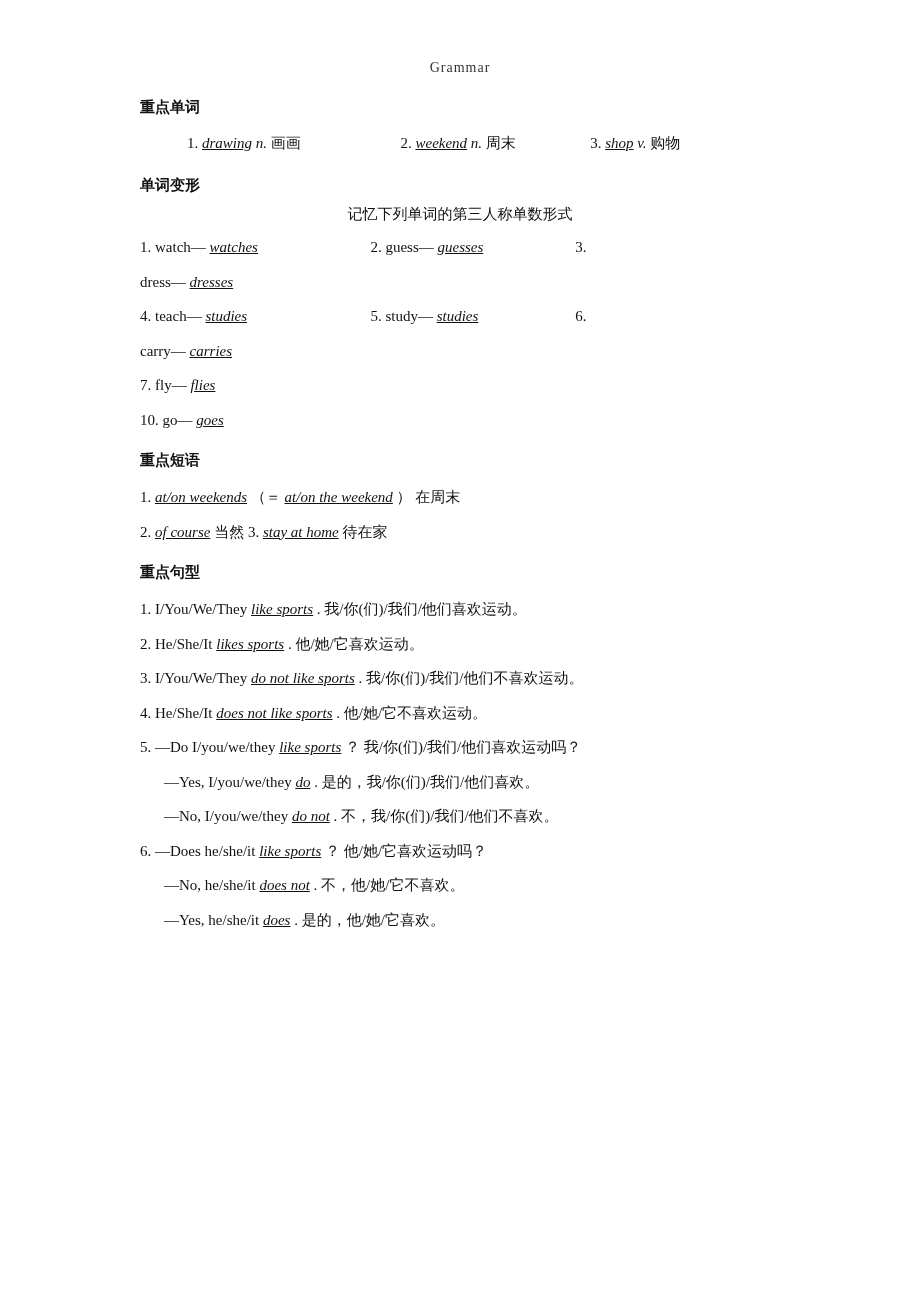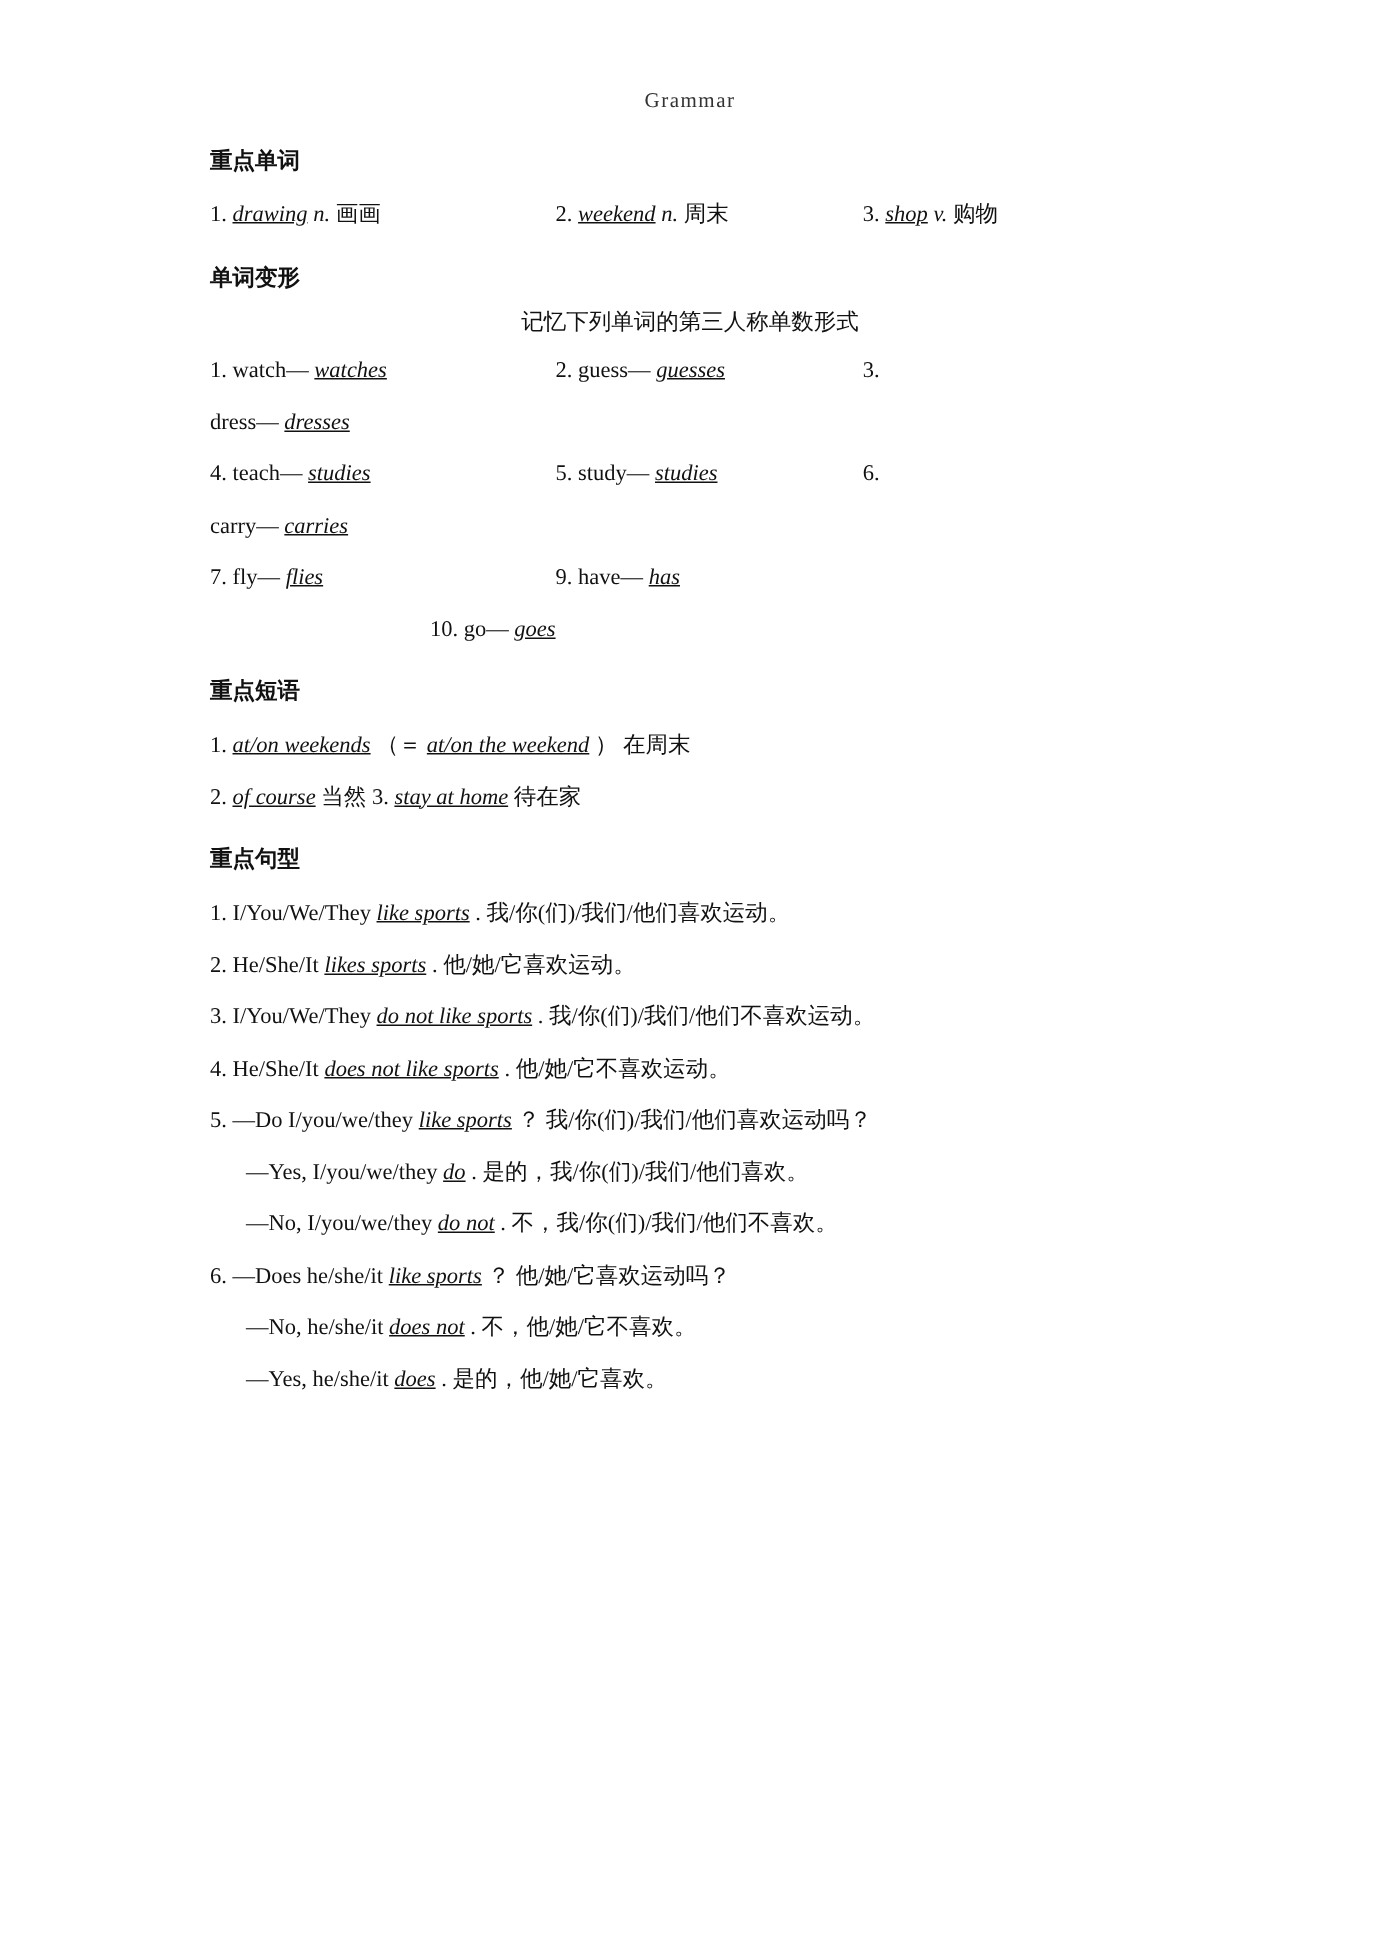--- a/index.html
+++ b/index.html
@@ -58,7 +58,7 @@
 
 <div class="section-title zh">重点单词</div>
 
-<div style="display:flex; flex-wrap:wrap; line-height:2.2; margin-bottom:2px;">
+<div style="display:flex; flex-wrap:wrap; line-height:2.2; margin-bottom:2px;margin-left:47px;">
   <span style="width:36%;">
     <span class="en">1. <span class="underline-word">drawing</span></span>
     <span class="en" style="font-style:italic;"> n.</span>

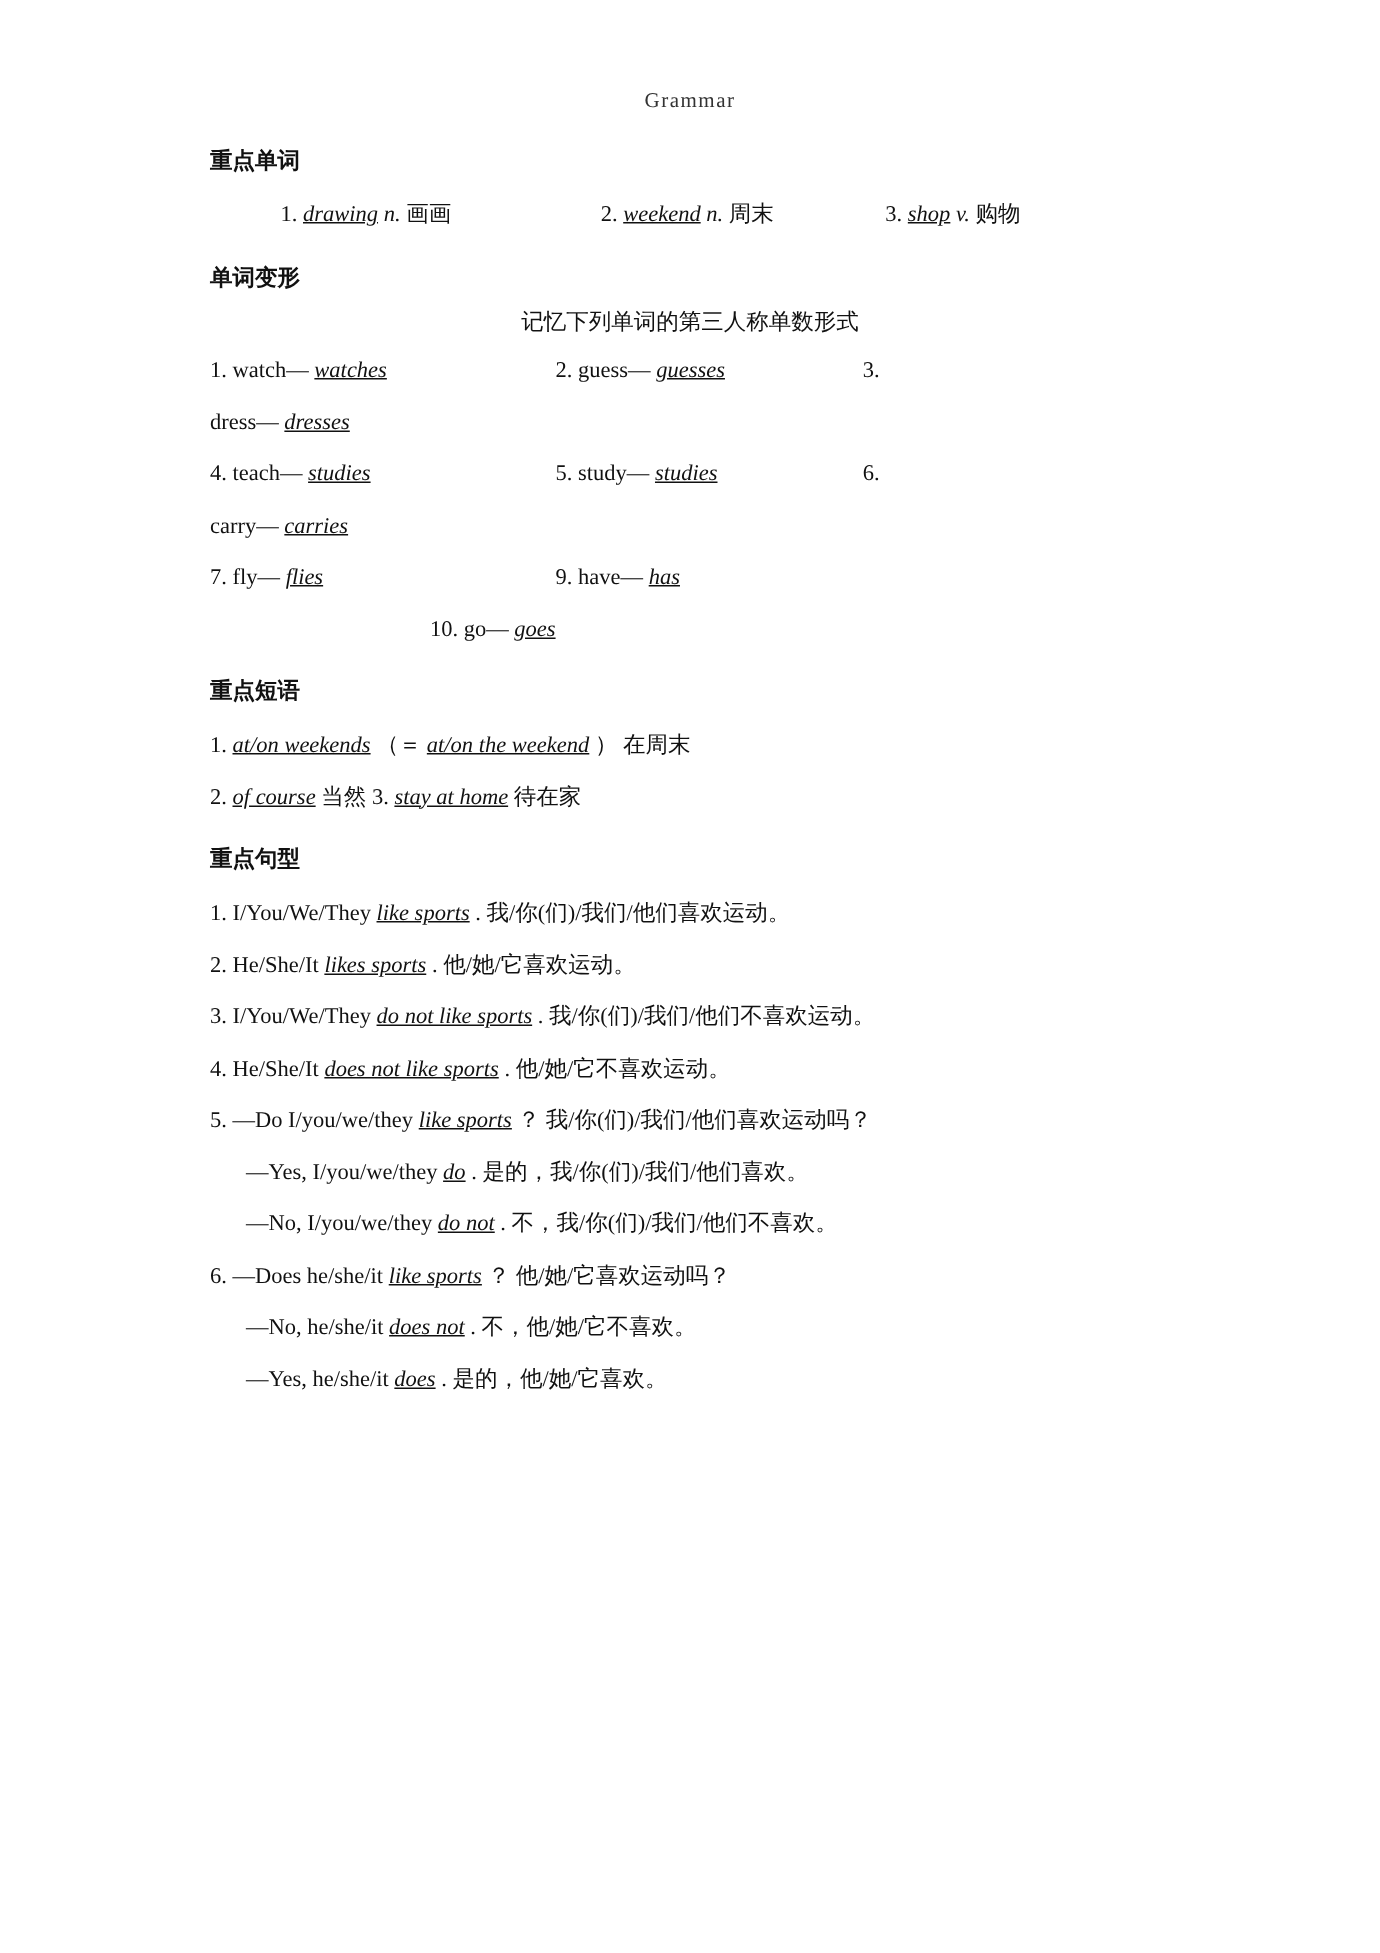--- a/index.html
+++ b/index.html
@@ -119,9 +119,6 @@
     <span style="width:36%;">
       <span class="en">7. fly— <span class="underline-word">flies</span></span>
     </span>
-    <span style="width:32%;">
-      <span class="en">9. have— <span class="underline-word">has</span></span>
-    </span>
   </div>
 
   <div style="display:flex;text-align:right;">

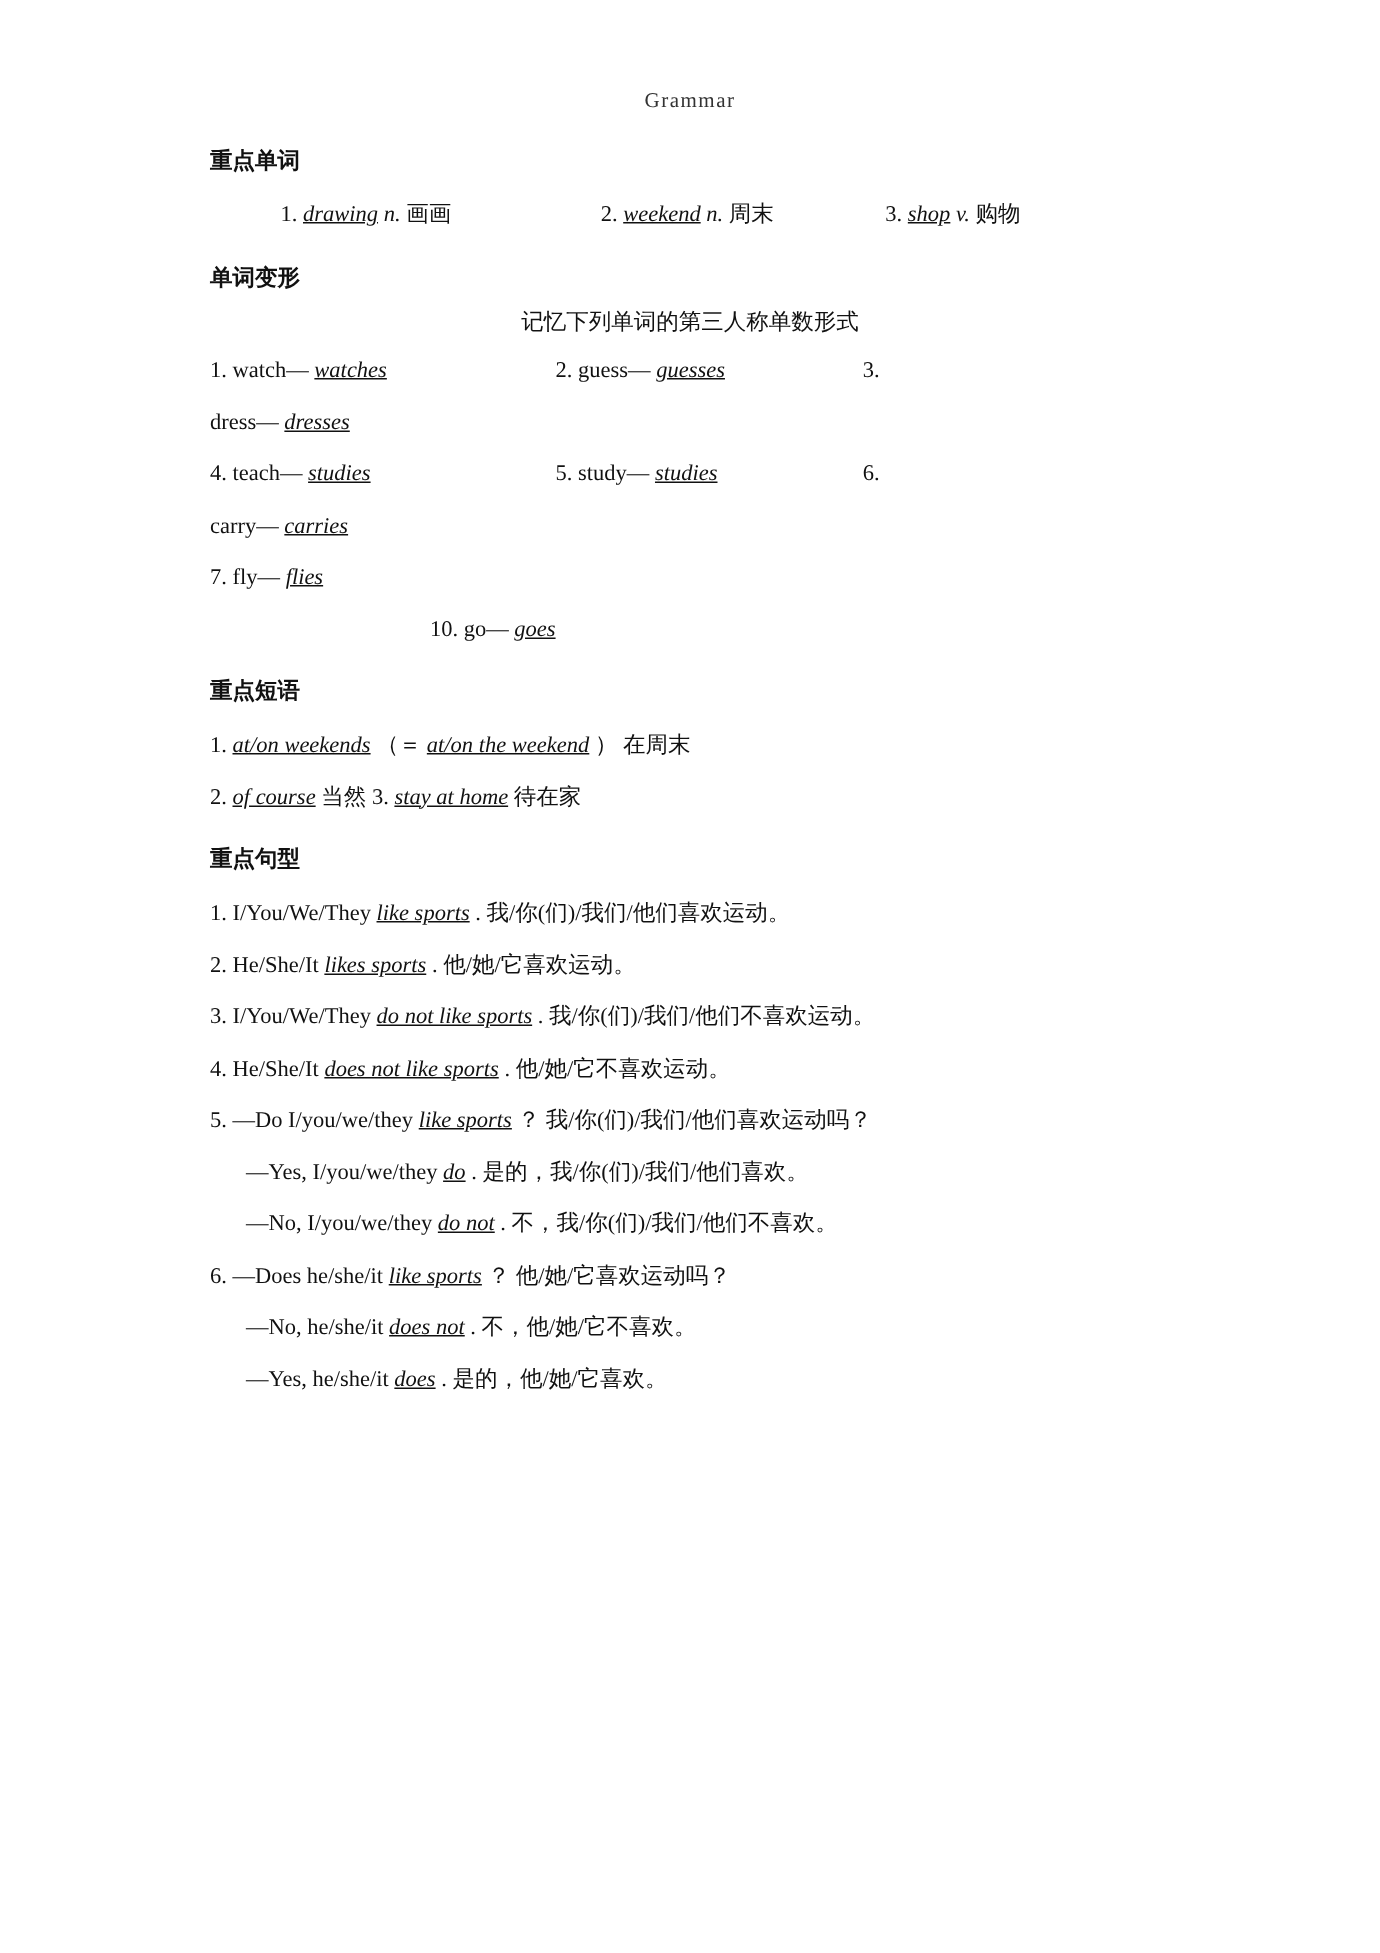--- a/index.html
+++ b/index.html
@@ -121,7 +121,7 @@
     </span>
   </div>
 
-  <div style="display:flex;text-align:right;">
+  <div style="display:flex;">
     <span style="width:36%;">
       <span class="en">10. go— <span class="underline-word">goes</span></span>
     </span>

